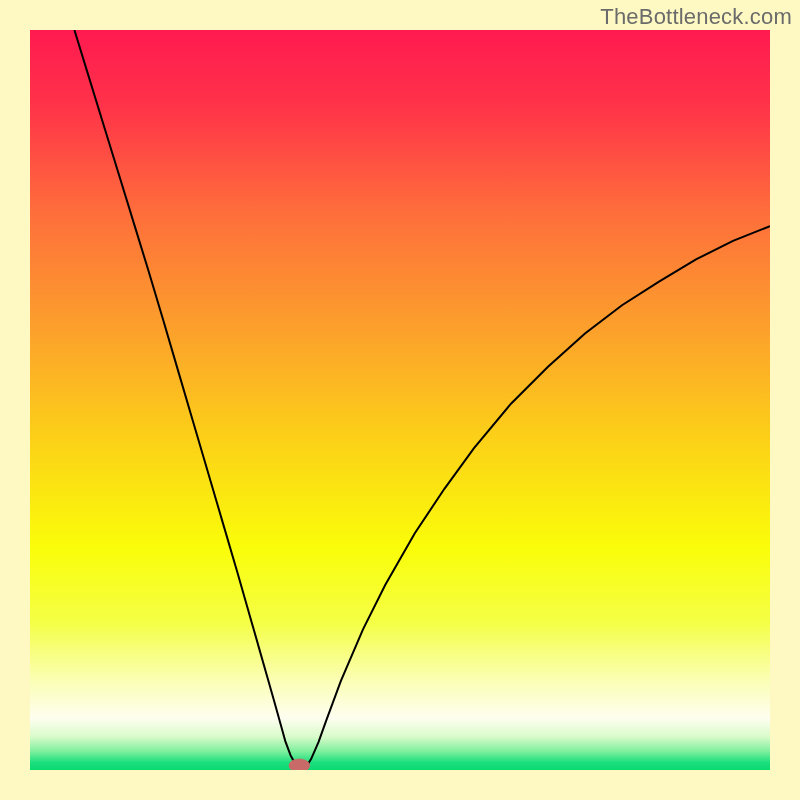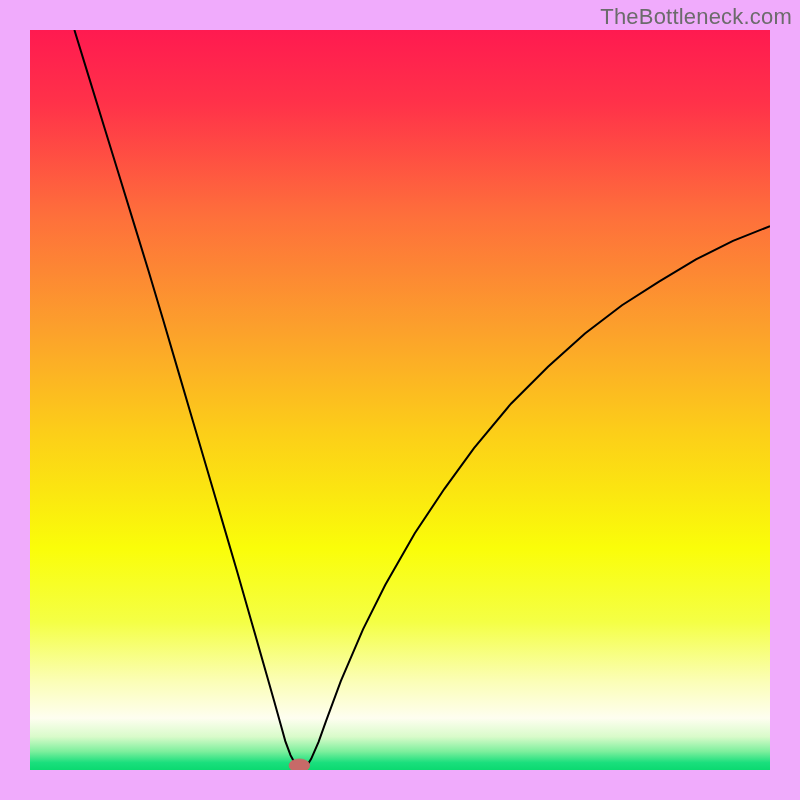--- a/index.html
+++ b/index.html
@@ -15,7 +15,7 @@
     position: relative;
     width: 800px;
     height: 800px;
-    background: #f0abfc;
+    background: #fef9c3;
   }
   .plot {
     position: absolute;

